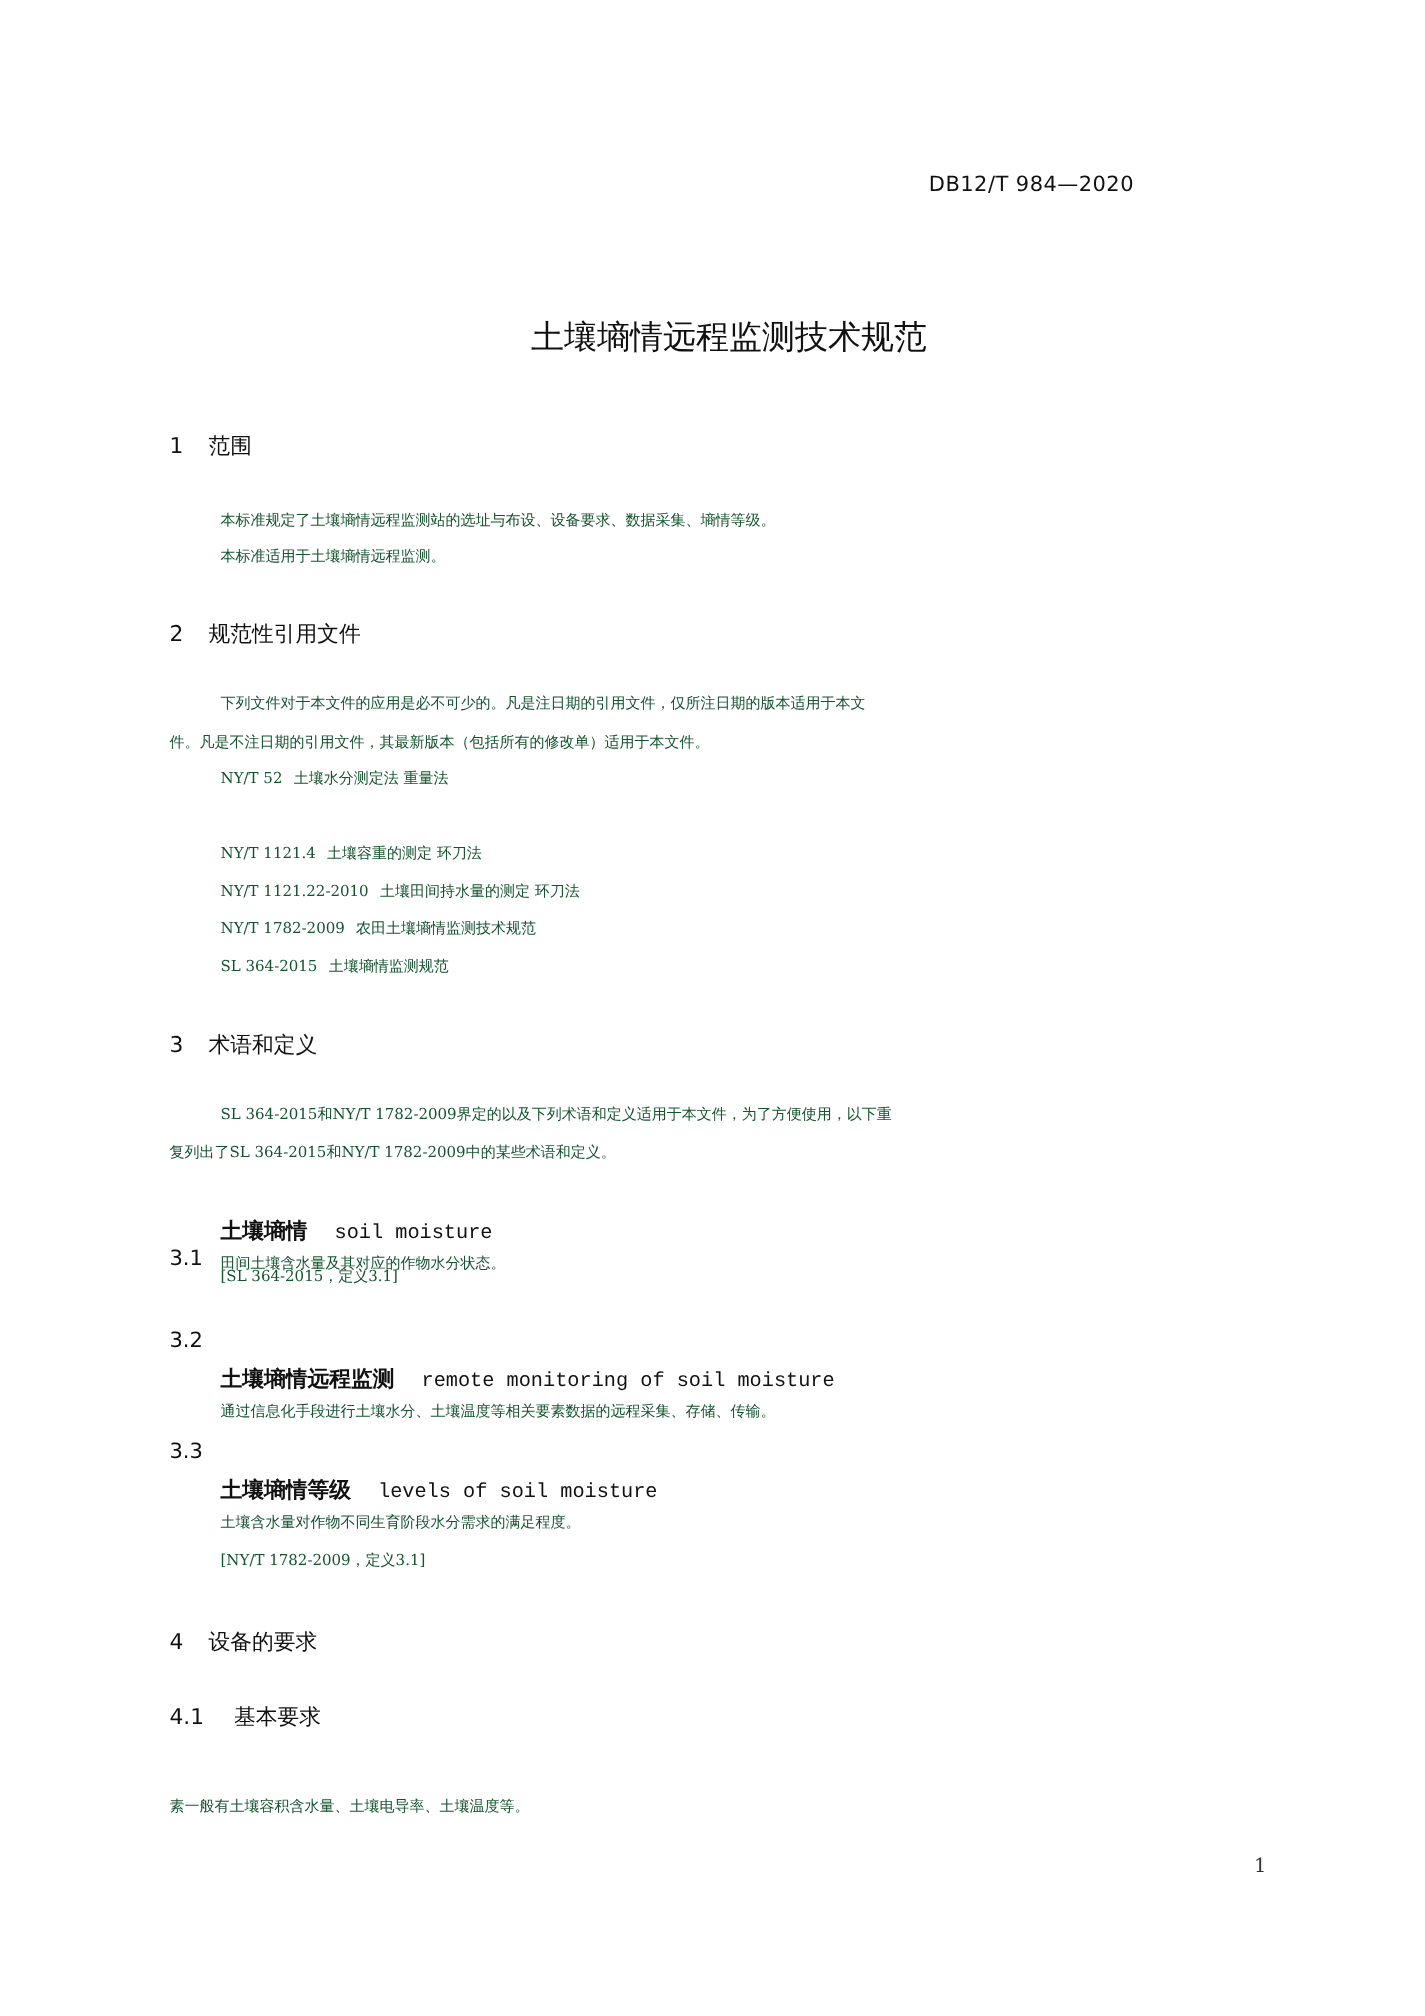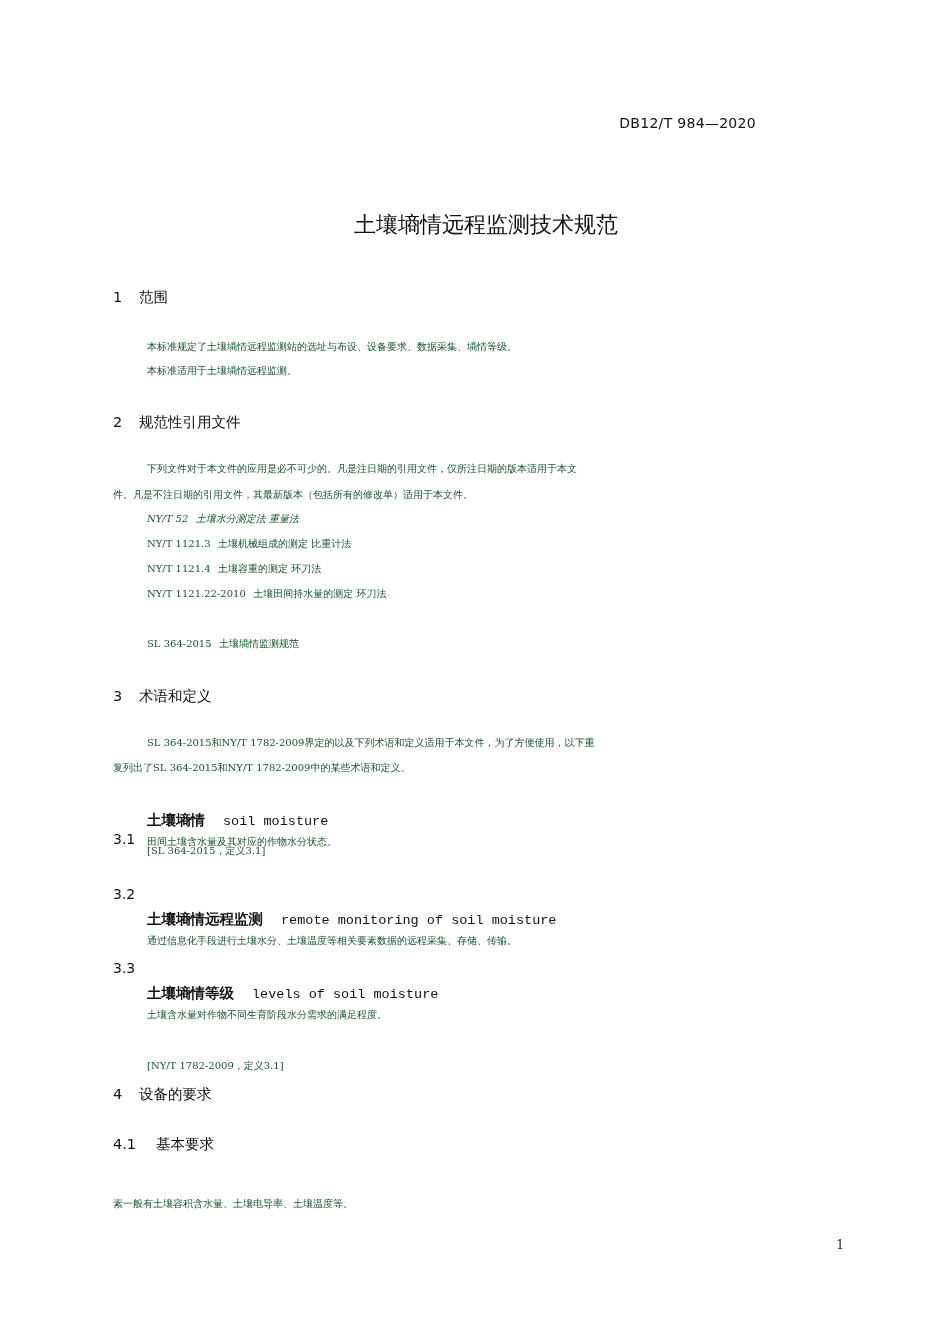--- a/index.html
+++ b/index.html
@@ -45,7 +45,7 @@
   <div class="abs p serif ind" style="top:462px;">下列文件对于本文件的应用是必不可少的。凡是注日期的引用文件，仅所注日期的版本适用于本文</div>
   <div class="abs p serif full" style="top:488px;">件。凡是不注日期的引用文件，其最新版本（包括所有的修改单）适用于本文件。</div>
 
-  <div class="abs p ind" style="top:512px;font-style:italic;">
+  <div class="abs p ind" style="top:512px;">
     <span class="serif">NY/T 52</span>&nbsp;&nbsp;&nbsp;<span class="serif">土壤水分测定法 重量法</span>
   </div>
   <div class="abs p ind" style="top:537px;">

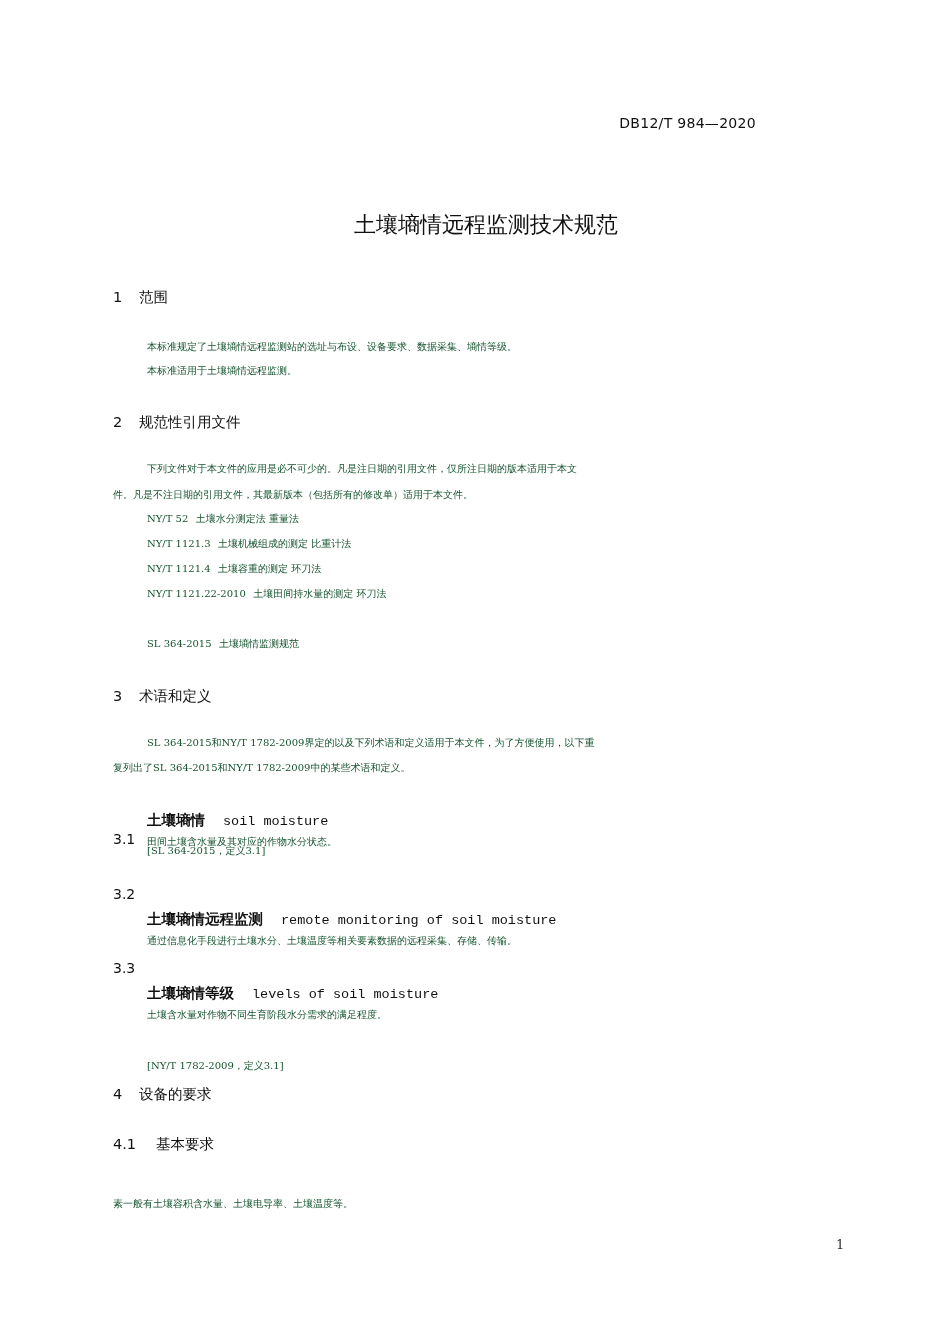--- a/index.html
+++ b/index.html
@@ -48,9 +48,6 @@
   <div class="abs p ind" style="top:512px;">
     <span class="serif">NY/T 52</span>&nbsp;&nbsp;&nbsp;<span class="serif">土壤水分测定法 重量法</span>
   </div>
-  <div class="abs p ind" style="top:537px;">
-    <span class="serif">NY/T 1121.3</span>&nbsp;&nbsp;&nbsp;<span class="serif">土壤机械组成的测定 比重计法</span>
-  </div>
   <div class="abs p ind" style="top:562px;">
     <span class="serif">NY/T 1121.4</span>&nbsp;&nbsp;&nbsp;<span class="serif">土壤容重的测定 环刀法</span>
   </div>

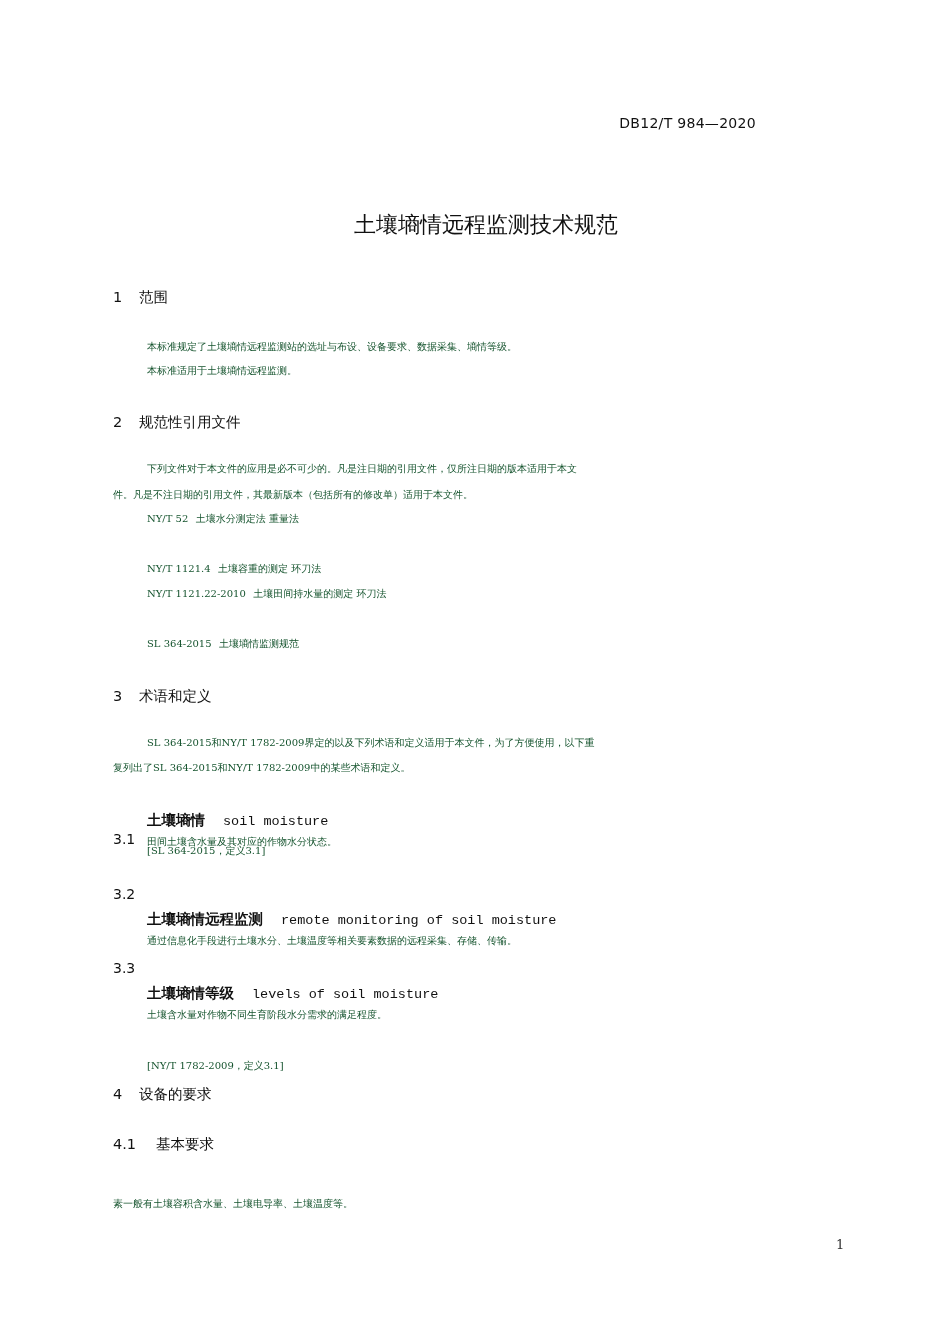--- a/index.html
+++ b/index.html
@@ -54,6 +54,9 @@
   <div class="abs p ind" style="top:587px;">
     <span class="serif">NY/T 1121.22-2010</span>&nbsp;&nbsp;&nbsp;<span class="serif">土壤田间持水量的测定 环刀法</span>
   </div>
+  <div class="abs p ind" style="top:612px;">
+    <span class="serif">NY/T 1782-2009</span>&nbsp;&nbsp;&nbsp;<span class="serif">农田土壤墒情监测技术规范</span>
+  </div>
   <div class="abs p ind" style="top:637px;">
     <span class="serif">SL 364-2015</span>&nbsp;&nbsp;&nbsp;<span class="serif">土壤墒情监测规范</span>
   </div>

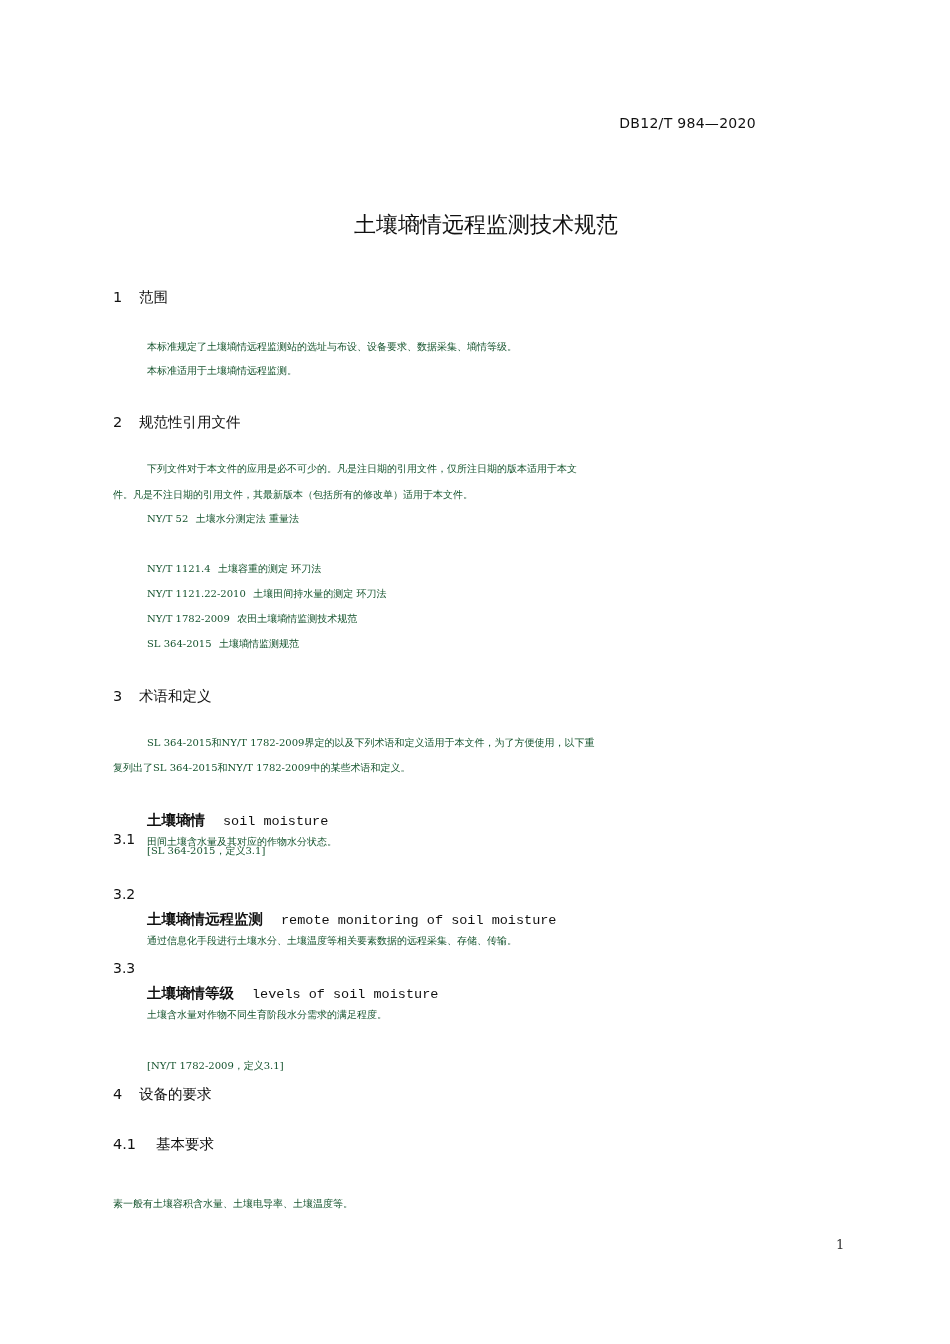--- a/index.html
+++ b/index.html
@@ -85,7 +85,7 @@
   <div class="abs term" style="top:984px;">
     <span class="zh sans">土壤墒情等级</span><span class="en mono">levels of soil moisture</span>
   </div>
-  <div class="abs p serif ind" style="top:1033px;margin-top:26px;">[NY/T 1782-2009，定义3.1]</div>
+  <div class="abs p serif ind" style="top:1033px;">[NY/T 1782-2009，定义3.1]</div>
 
   <div class="abs h1 sans" style="top:1085px;">
     <span class="num">4</span><span>设备的要求</span>

